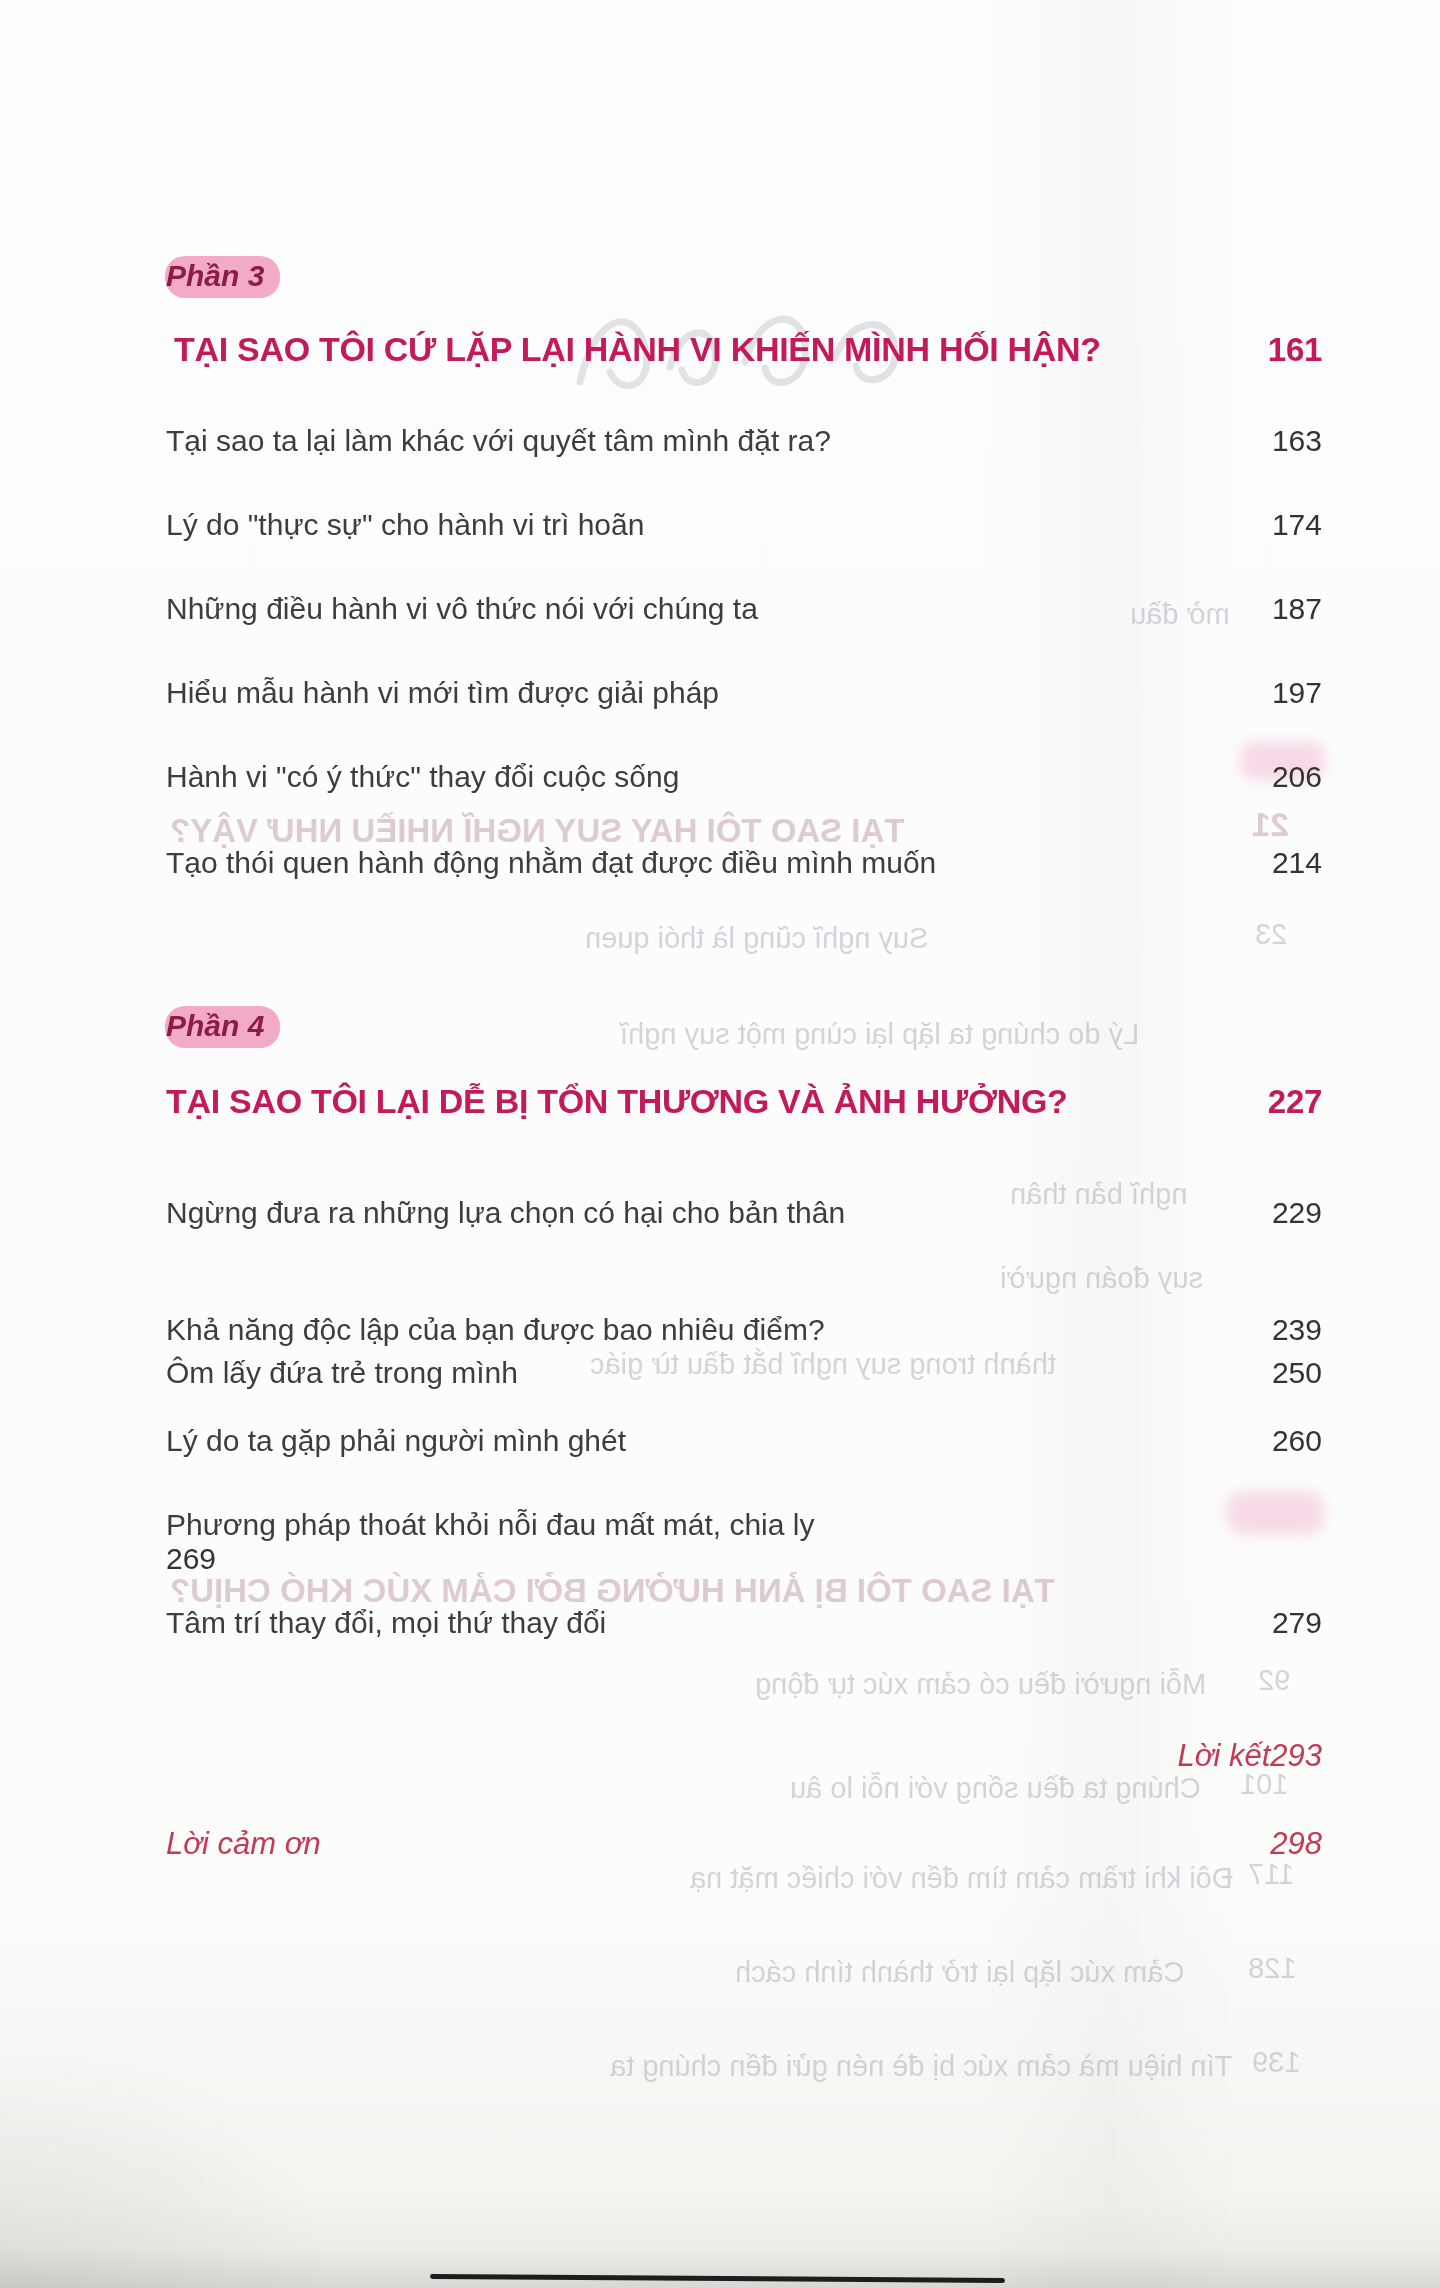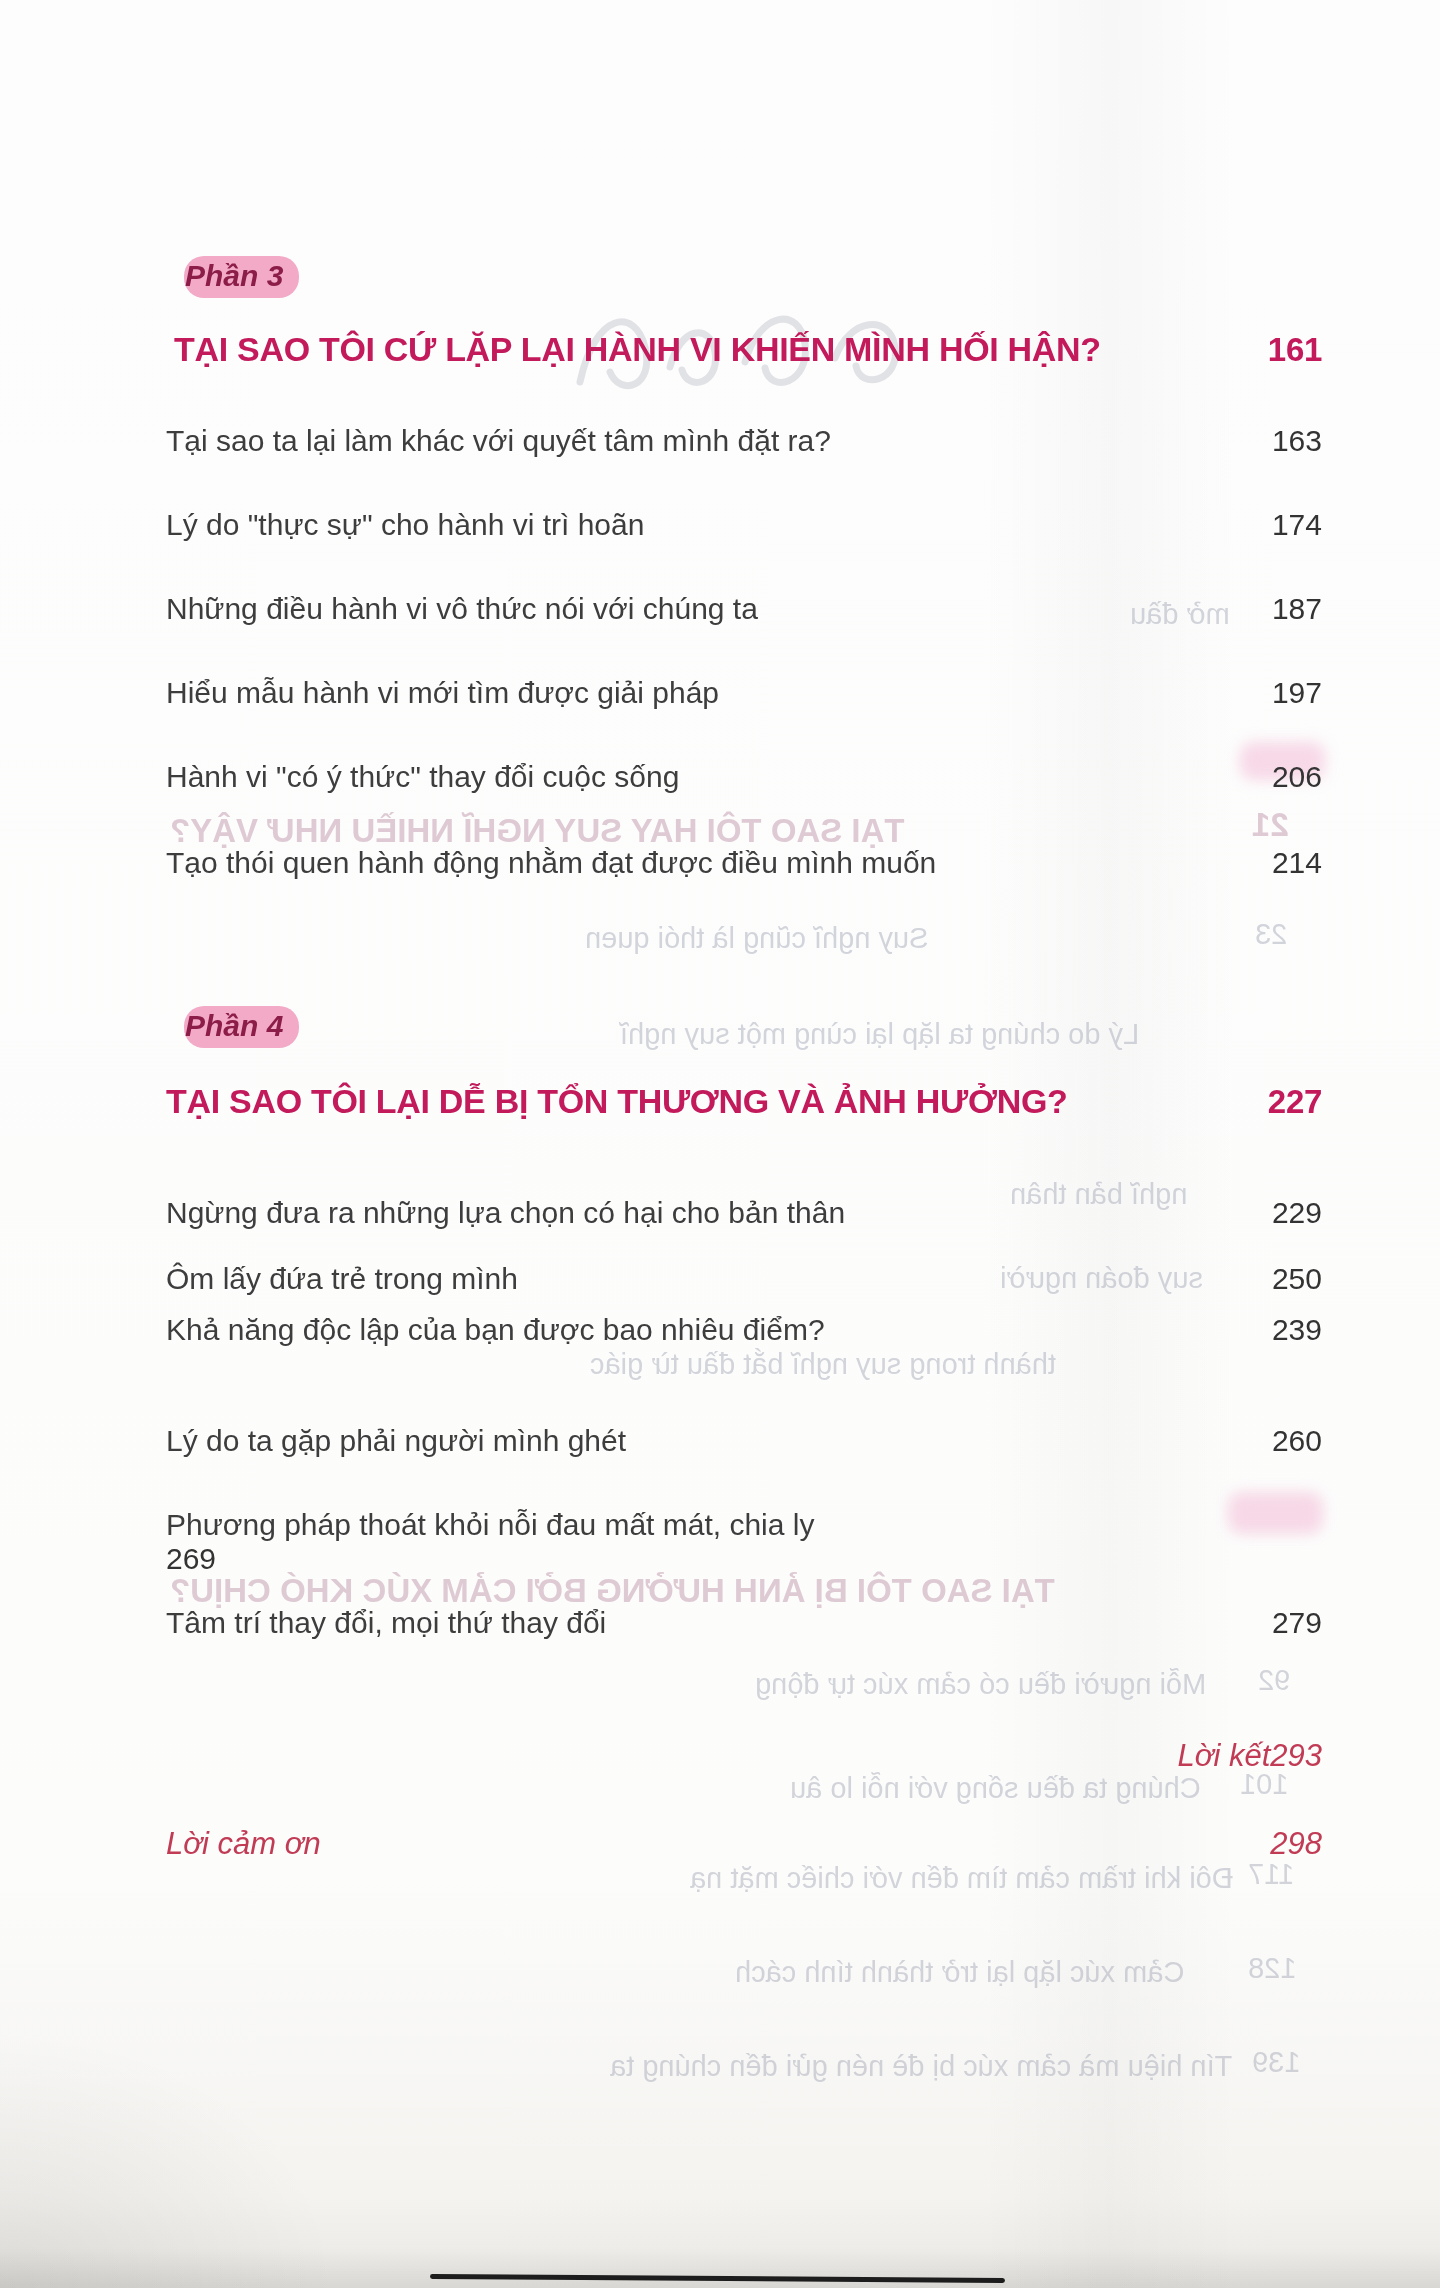--- a/index.html
+++ b/index.html
@@ -38,7 +38,7 @@
     background:#1d1d1d;border-radius:3px;transform:rotate(0.4deg);
   }
   .badge{
-    position:absolute;left:184px;
+    position:absolute;left:165px;
     background:var(--badge-bg);color:var(--badge-text);
     font-style:italic;font-weight:700;font-size:30px;
     padding:5px 16px 7px 1px;border-radius:20px;line-height:1;

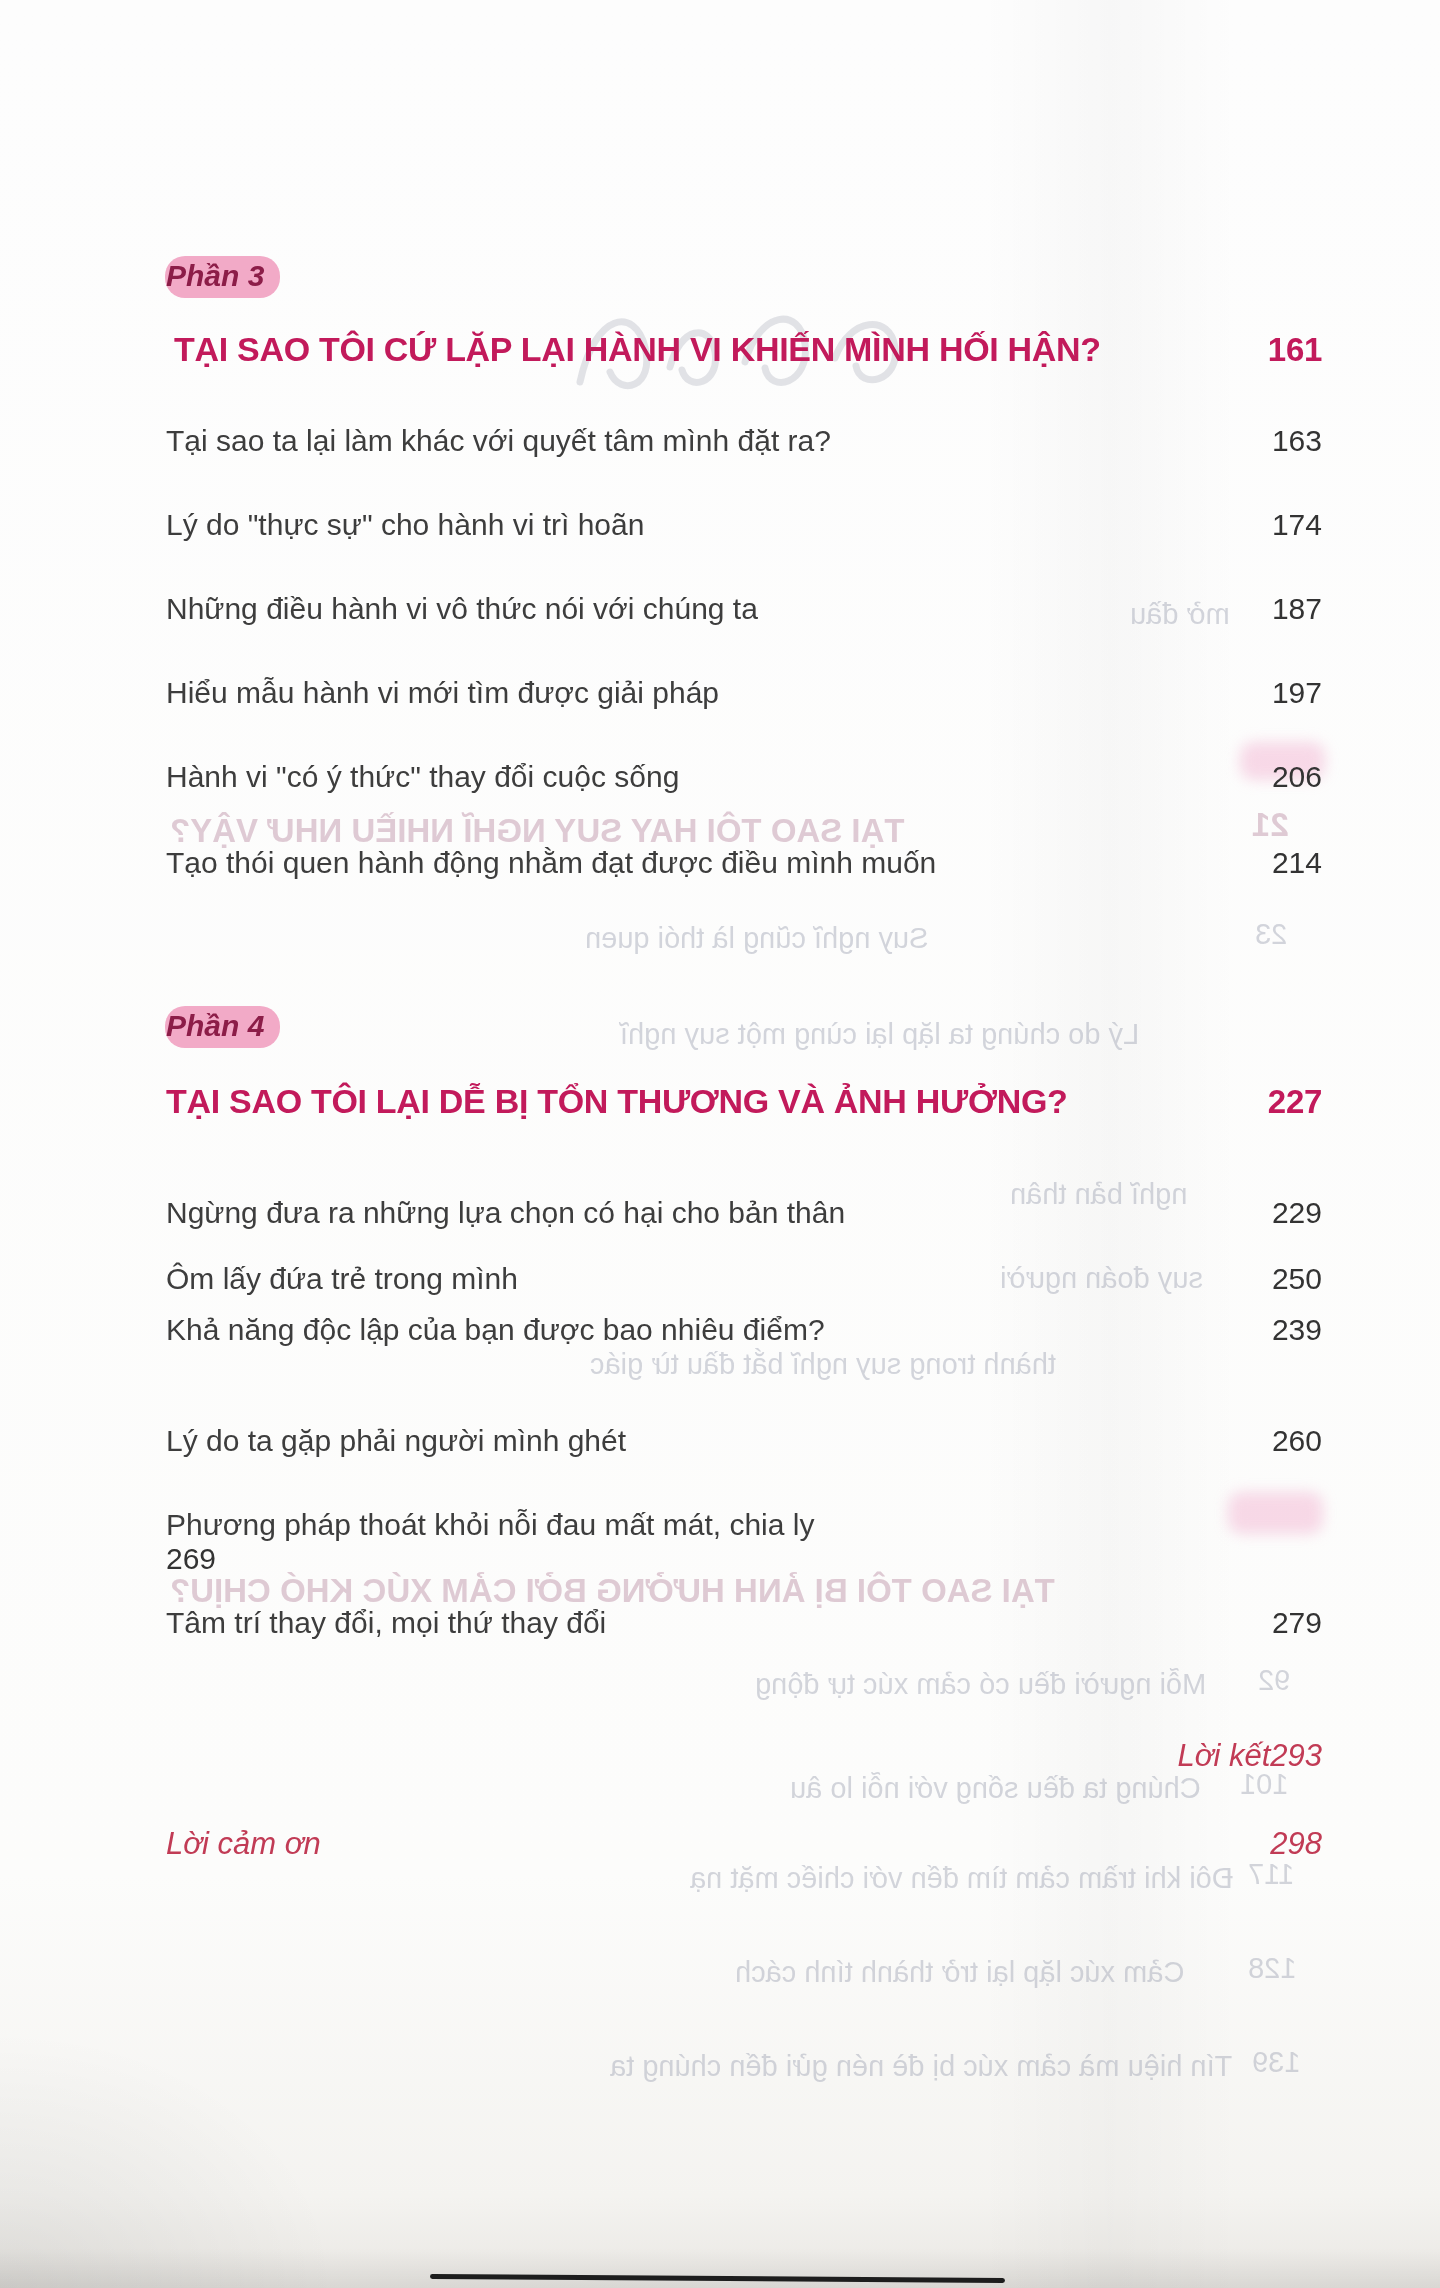--- a/index.html
+++ b/index.html
@@ -172,7 +172,7 @@
   <span>Khả năng độc lập của bạn được bao nhiêu điểm?</span>
   <span class="pnum">239</span>
 </div>
-<div class="row" style="top:1262px;">
+<div class="row" style="top:1356px;">
   <span>Ôm lấy đứa trẻ trong mình</span>
   <span class="pnum">250</span>
 </div>

